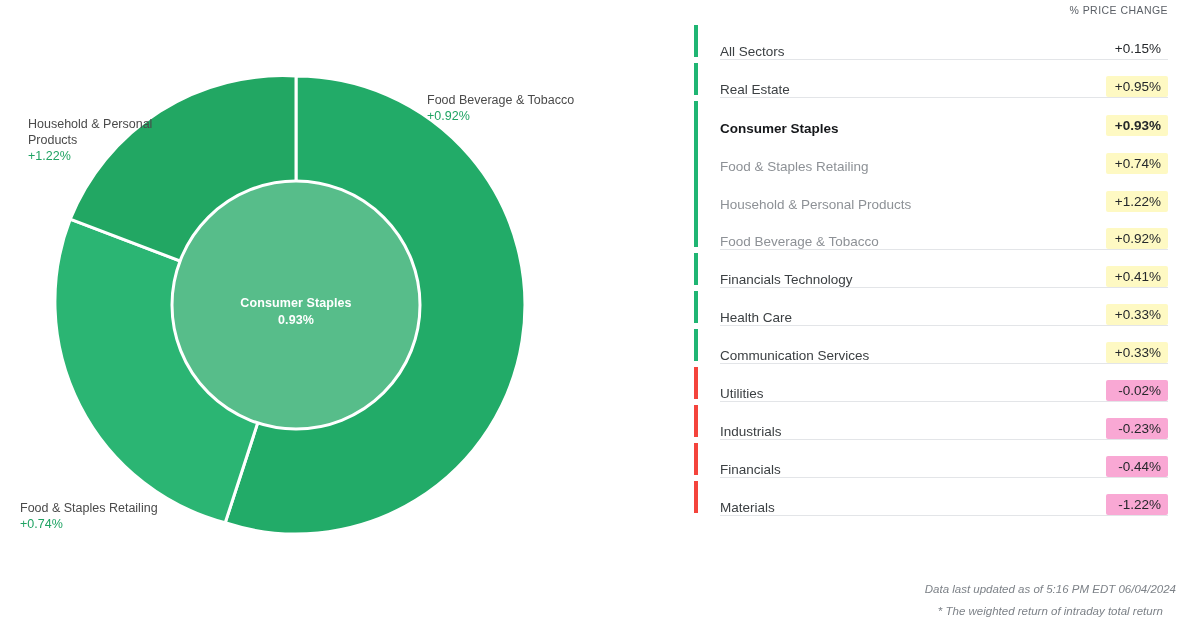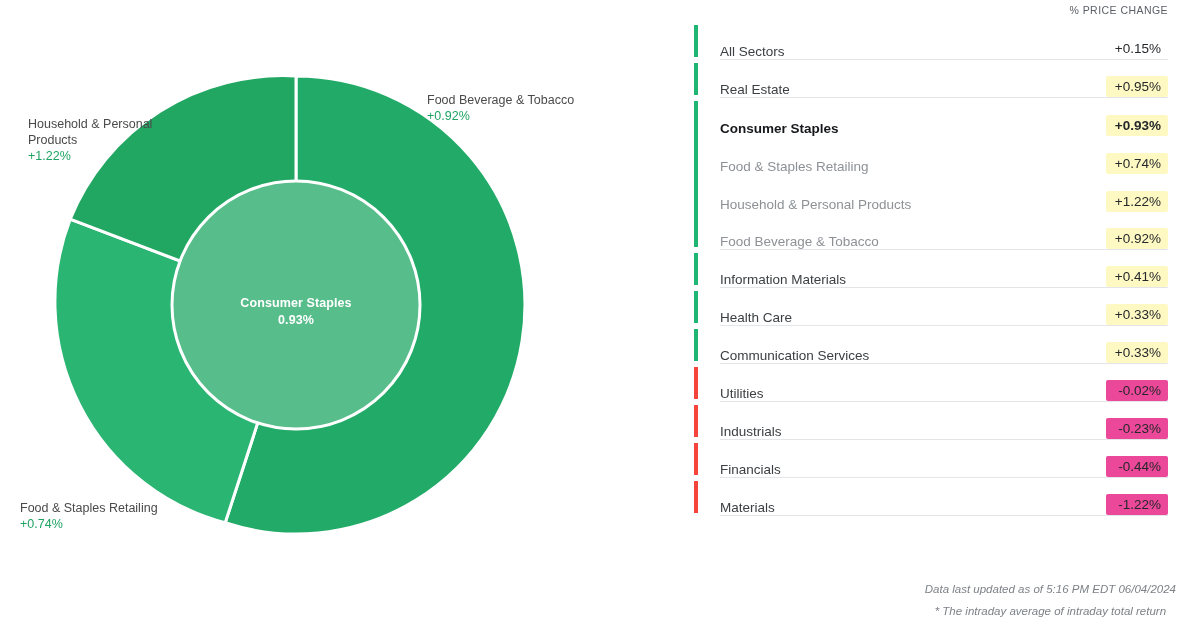--- a/index.html
+++ b/index.html
@@ -203,7 +203,7 @@
         <div class="group">
           <div class="bar" style="background: rgb(31, 181, 115);"></div>
           <div class="row">
-            <span class="name">Information Materials</span>
+            <span class="name">Financials Technology</span>
             <span class="val-chip pos">+0.41%</span>
           </div>
         </div>

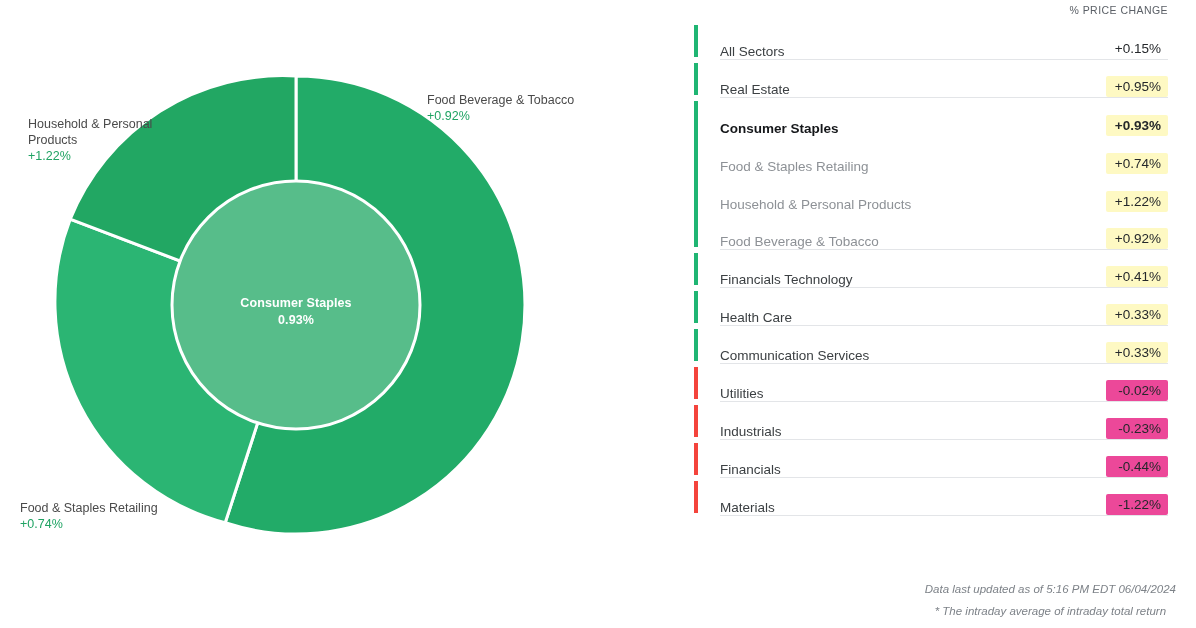--- a/index.html
+++ b/index.html
@@ -105,7 +105,7 @@
   }
   .val-chip.plain { background: transparent; }
   .val-chip.pos { background: #fef9c3; }
-  .val-chip.neg { background: #ec4899; }
+  .val-chip.neg { background: #f9a8d4; }
   .row.bold .val-chip { font-weight: bold; }
 
   .footnotes {

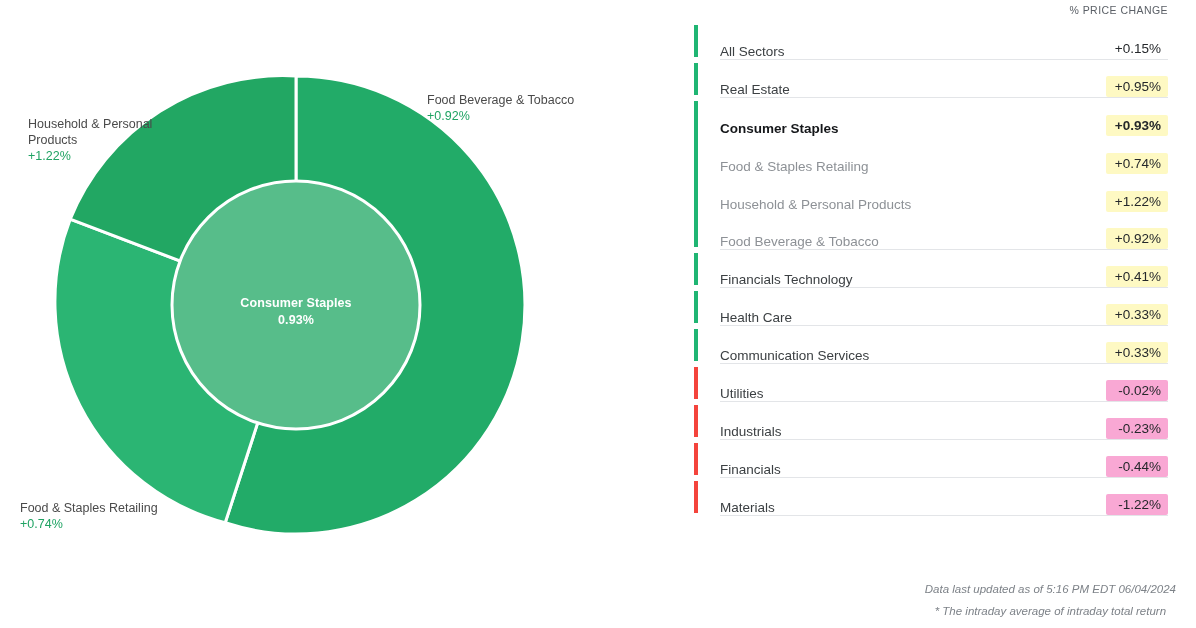--- a/index.html
+++ b/index.html
@@ -253,7 +253,7 @@
 
     <div class="footnotes">
       <div>Data last updated as of 5:16 PM EDT 06/04/2024</div>
-      <div>* The intraday average of intraday total return</div>
+      <div>* The weighted return of intraday total return</div>
     </div>
   </div>
 

